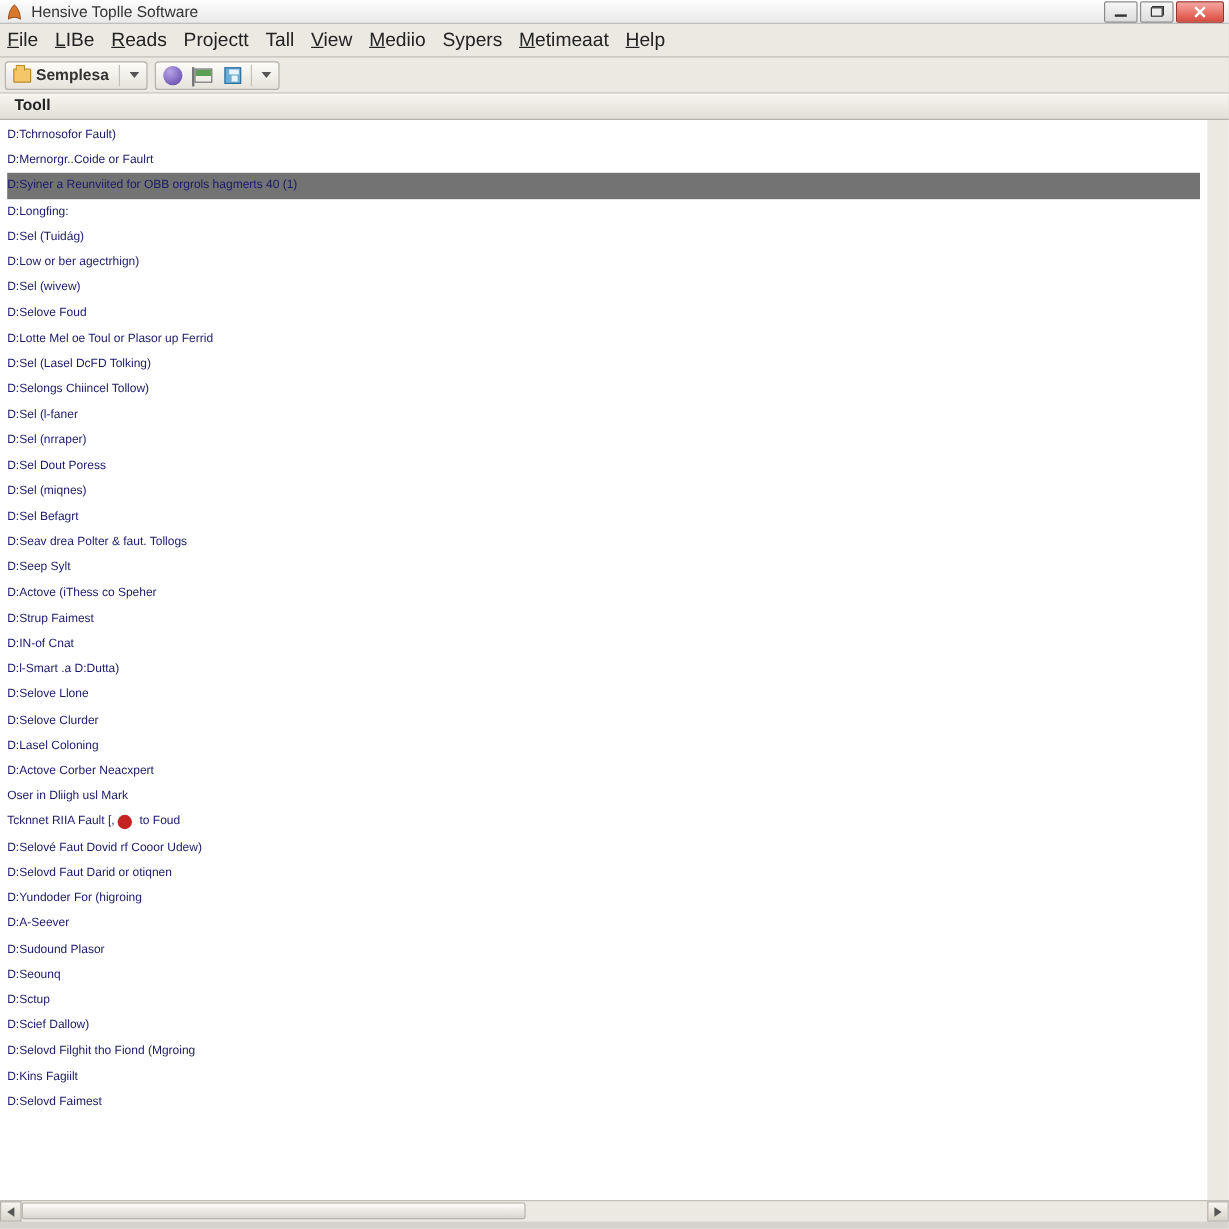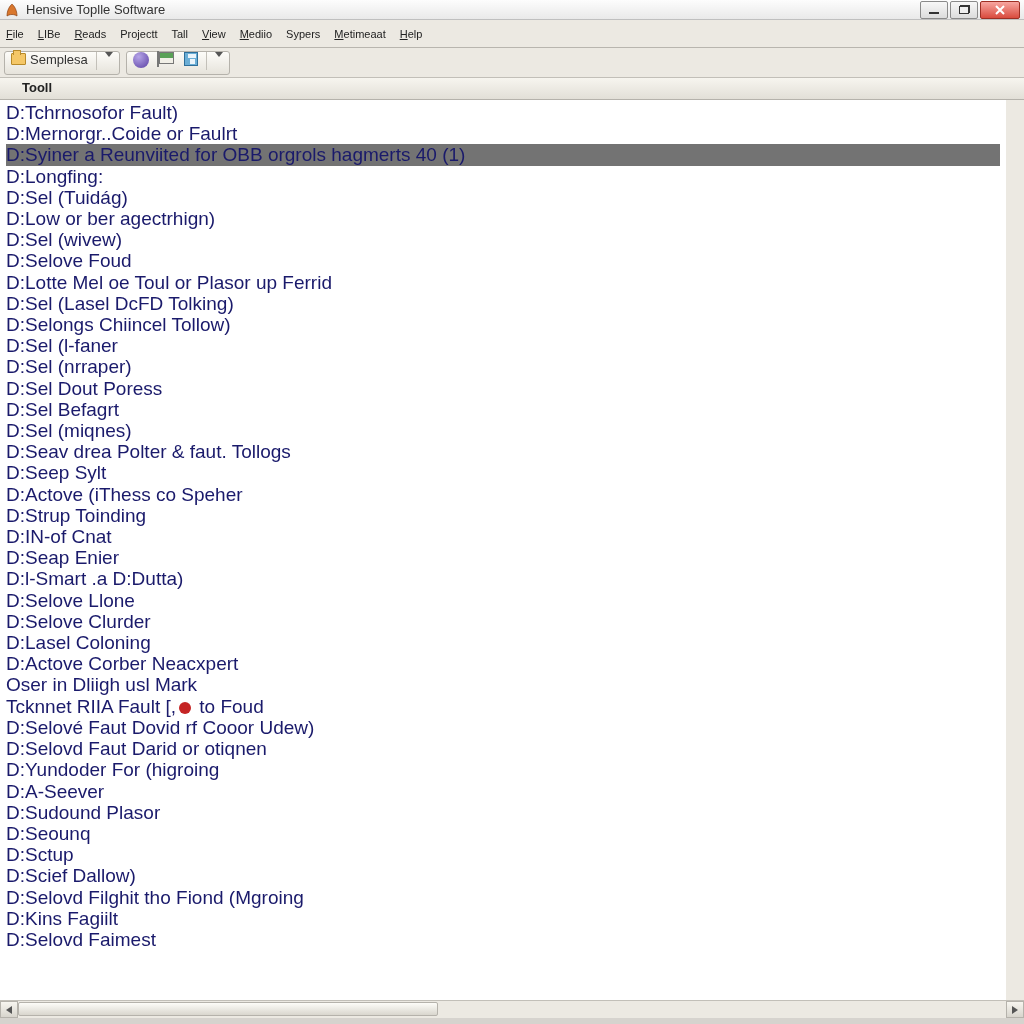--- a/index.html
+++ b/index.html
@@ -51,7 +51,7 @@
     align-items: center;
     padding: 0 6px;
     gap: 14px;
-    font-size: 11px;
+    font-size: 16px;
     color: #222;
   }
   .menu-item { cursor: default; }

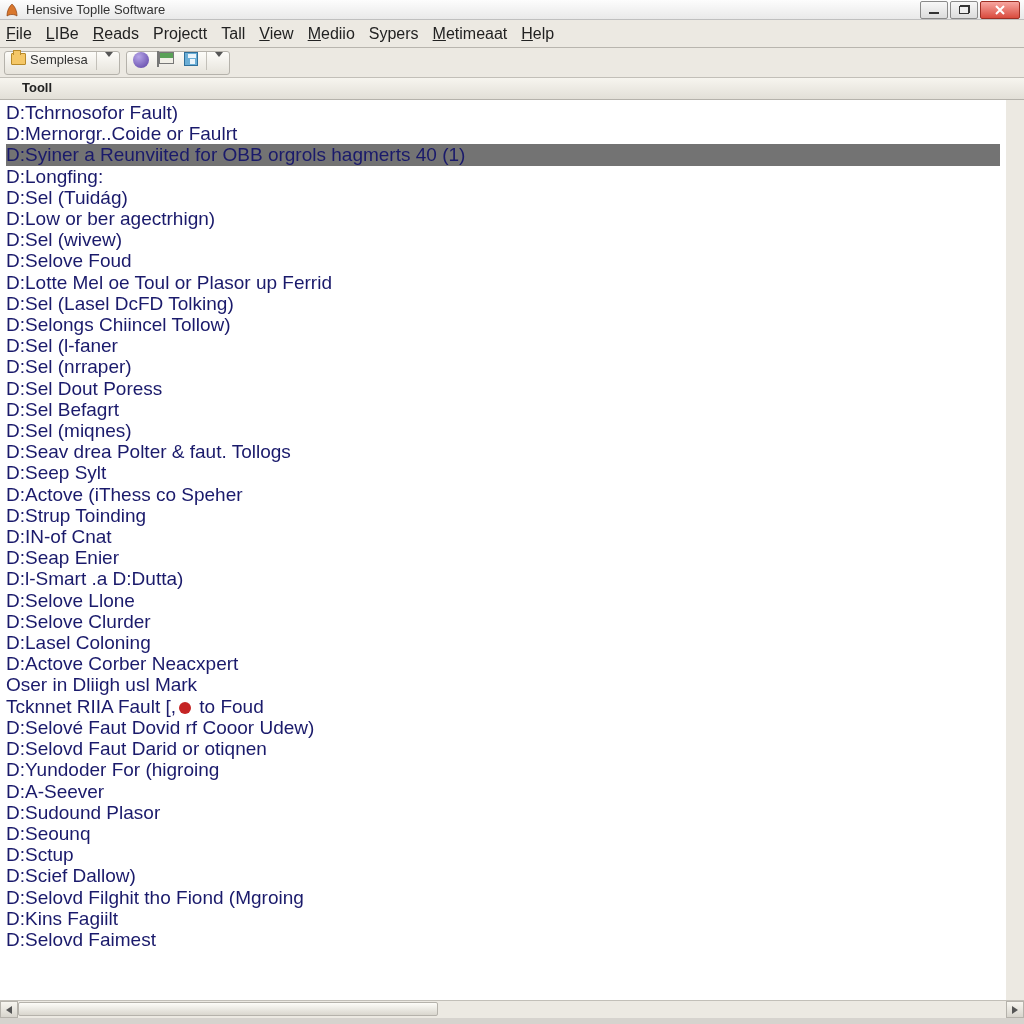--- a/index.html
+++ b/index.html
@@ -68,13 +68,14 @@
     gap: 6px;
   }
   .tool-group {
-    display: flex; align-items:flex-start;
+    display: flex; align-items:center;
     border: 1px solid #b5b2ab;
     background: linear-gradient(to bottom,#fdfcf9,#e6e3db);
     border-radius: 3px;
     height: 24px;
     padding: 0 4px;
     gap: 6px;
+    font-weight: bold;
   }
   .tool-group .sep { width:1px; height:18px; background:#c3c0b9; }
   .tool-btn { display:flex; align-items:center; gap:4px; font-size:13px; color:#333; padding: 0 2px; }

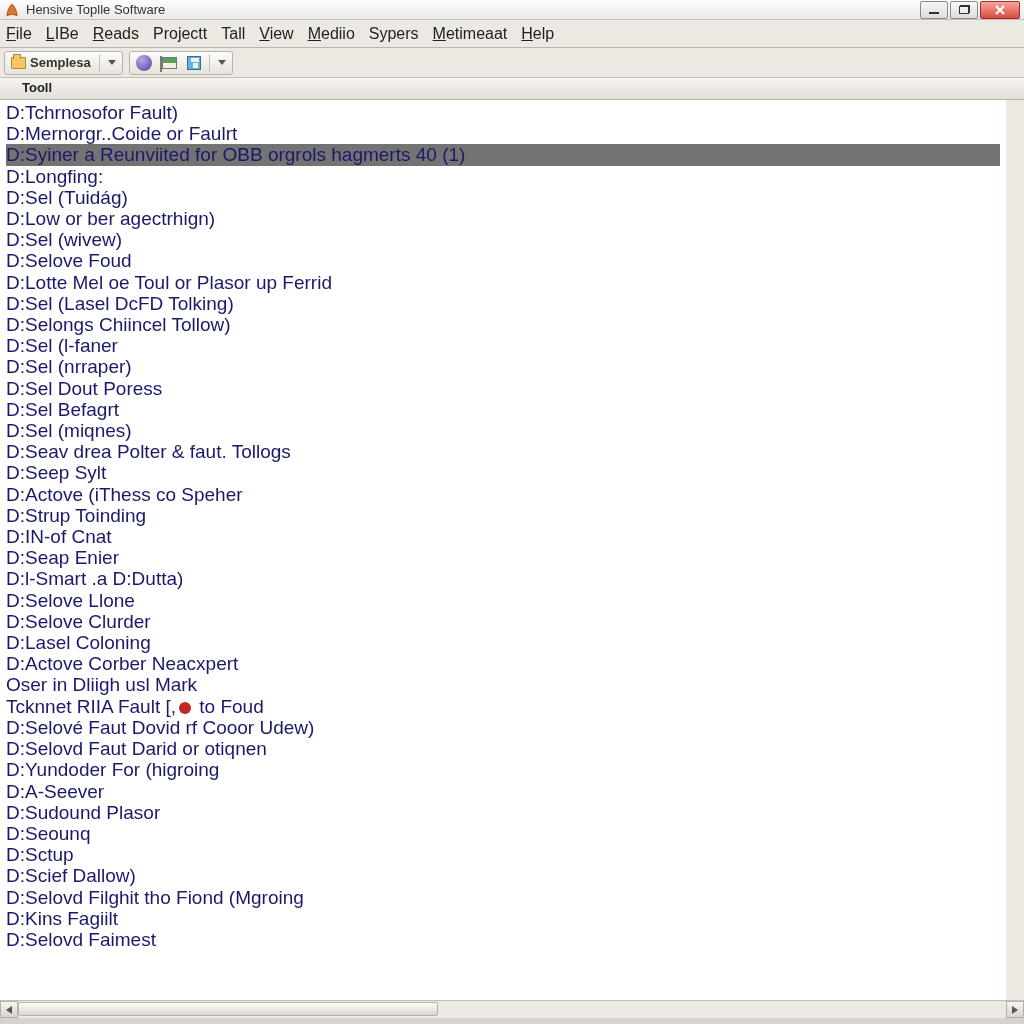--- a/index.html
+++ b/index.html
@@ -95,7 +95,7 @@
     background: linear-gradient(to bottom,#f7f5ef,#e2dfd7);
     border-bottom: 1px solid #b5b2ab;
     font-size: 13px; font-weight: bold;
-    padding: 2px 22px;
+    padding: 2px 12px;
     color: #222;
   }
 

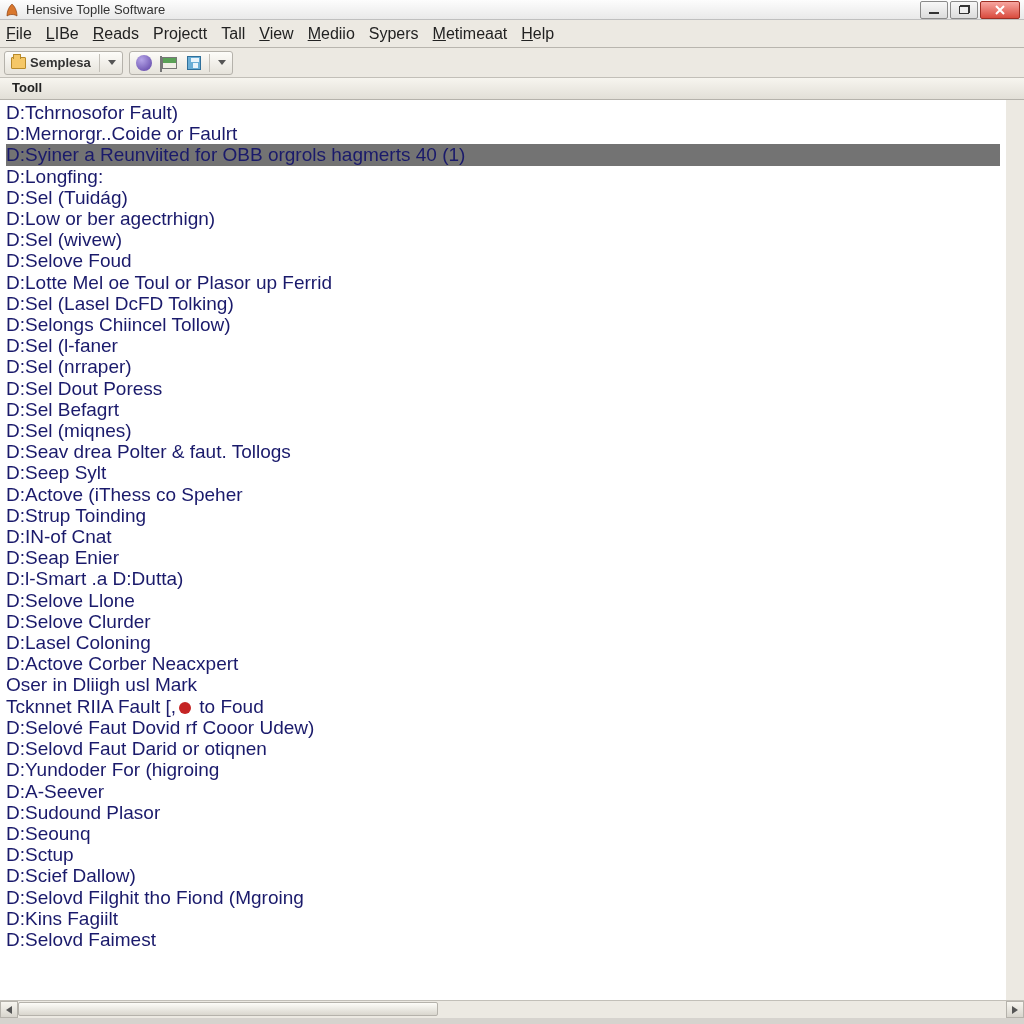--- a/index.html
+++ b/index.html
@@ -116,7 +116,7 @@
   .vscroll .arrow .tri-up{width:0;height:0;border-left:4px solid transparent;border-right:4px solid transparent;border-bottom:6px solid #555;}
   .vscroll .arrow .tri-dn{width:0;height:0;border-left:4px solid transparent;border-right:4px solid transparent;border-top:6px solid #555;}
   .list {
-    font-size: 19px;
+    font-size: 10px;
     line-height: 21.2px;
     padding: 2px 6px 0 6px;
   }

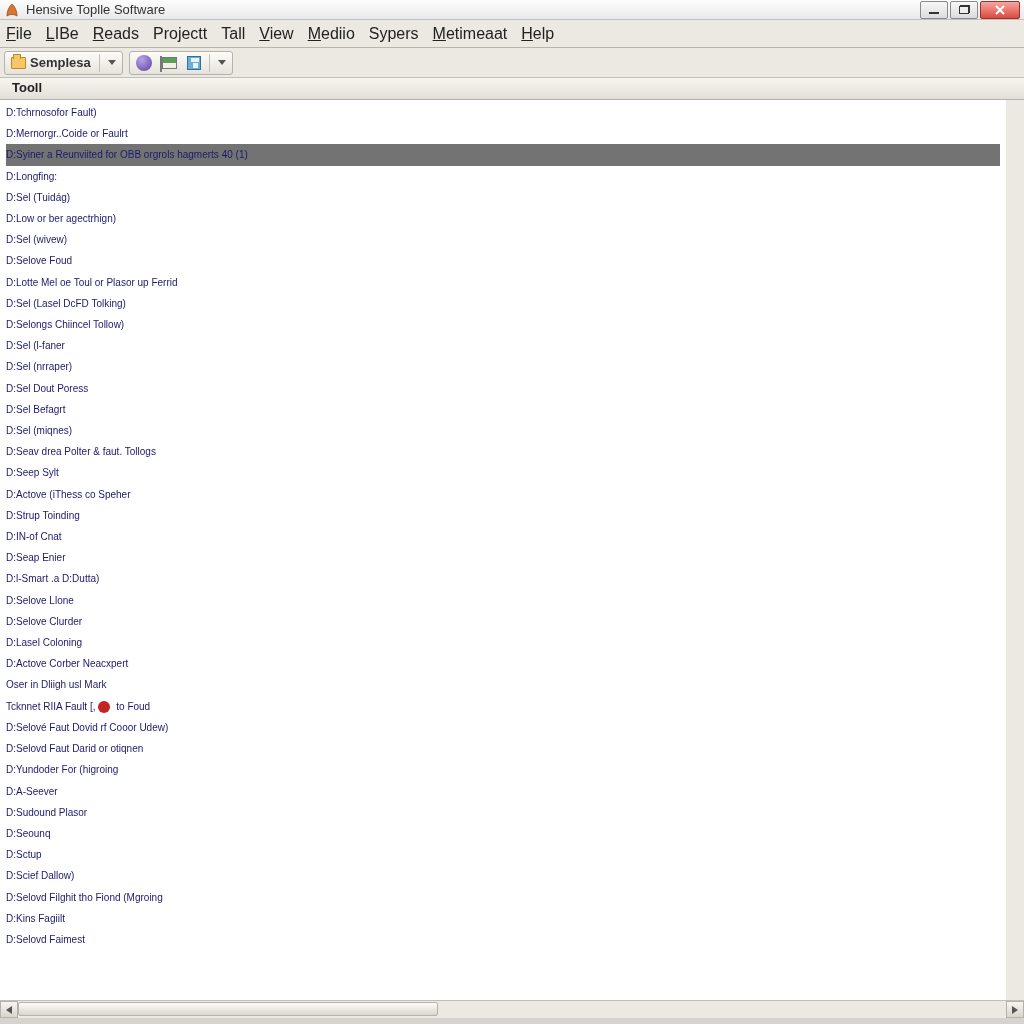--- a/index.html
+++ b/index.html
@@ -221,8 +221,8 @@
       <div class="row">D:Sel (l-faner</div>
       <div class="row">D:Sel (nrraper)</div>
       <div class="row">D:Sel Dout Poress</div>
+      <div class="row">D:Sel (miqnes)</div>
       <div class="row">D:Sel Befagrt</div>
-      <div class="row">D:Sel (miqnes)</div>
       <div class="row">D:Seav drea Polter &amp; faut. Tollogs</div>
       <div class="row">D:Seep Sylt</div>
       <div class="row">D:Actove (iThess co Speher</div>

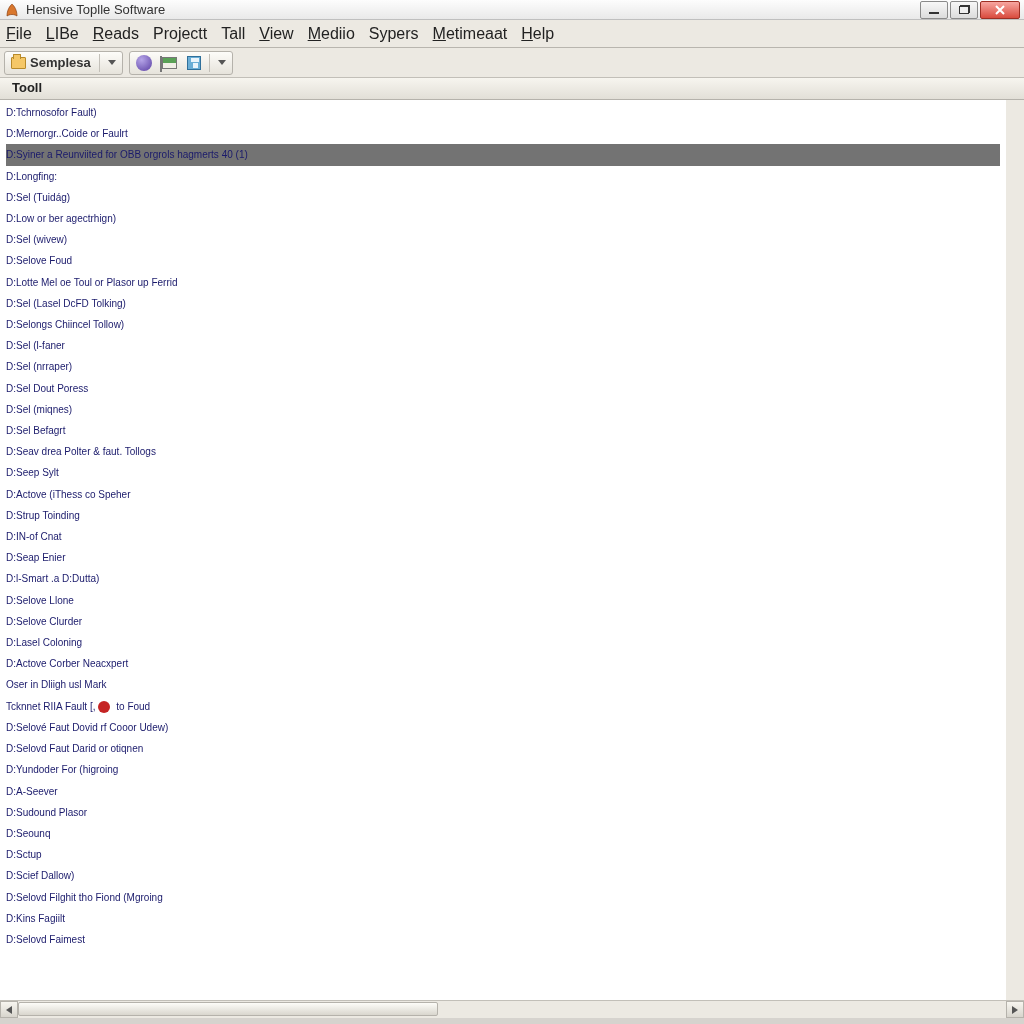--- a/index.html
+++ b/index.html
@@ -226,7 +226,7 @@
       <div class="row">D:Seav drea Polter &amp; faut. Tollogs</div>
       <div class="row">D:Seep Sylt</div>
       <div class="row">D:Actove (iThess co Speher</div>
-      <div class="row">D:Strup Toinding</div>
+      <div class="row">D:Strup Faimest</div>
       <div class="row">D:IN-of Cnat</div>
       <div class="row">D:Seap Enier</div>
       <div class="row">D:l-Smart .a D:Dutta)</div>

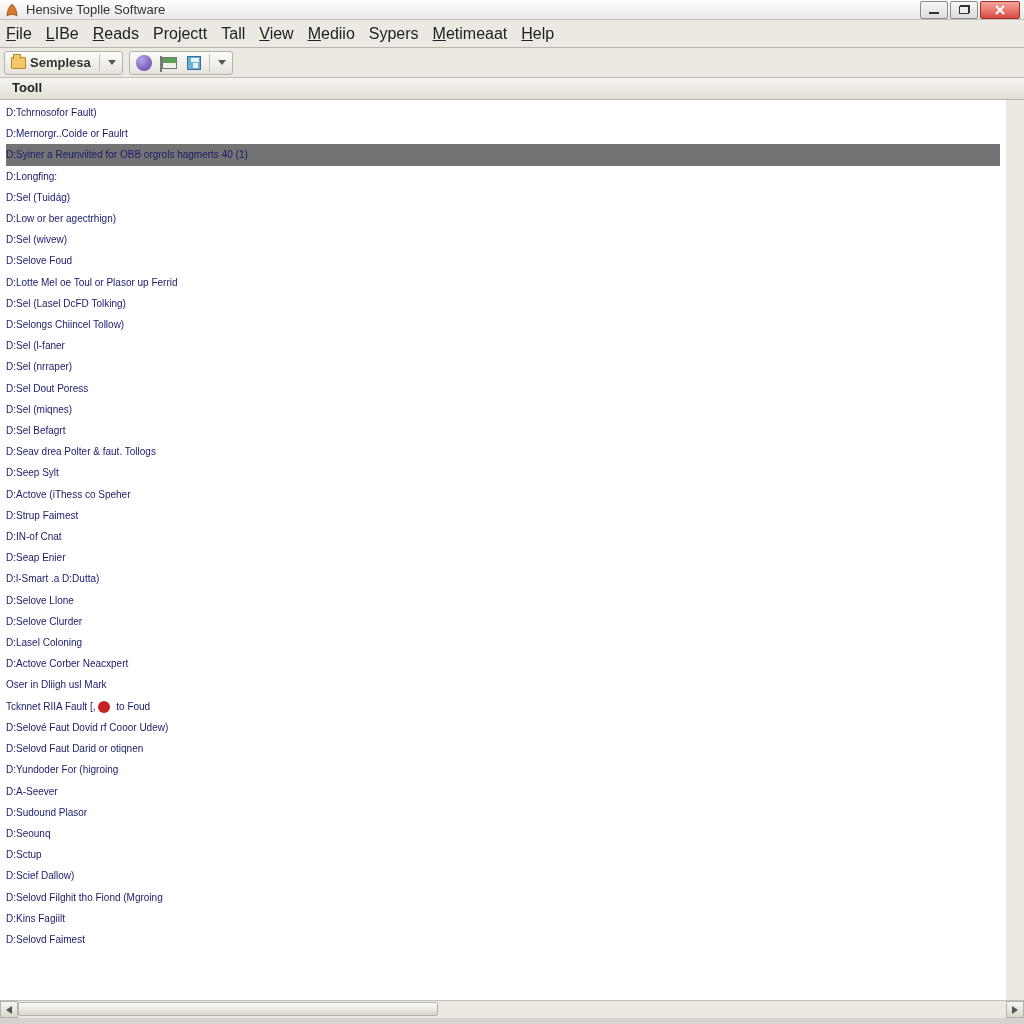--- a/index.html
+++ b/index.html
@@ -228,7 +228,6 @@
       <div class="row">D:Actove (iThess co Speher</div>
       <div class="row">D:Strup Faimest</div>
       <div class="row">D:IN-of Cnat</div>
-      <div class="row">D:Seap Enier</div>
       <div class="row">D:l-Smart .a D:Dutta)</div>
       <div class="row">D:Selove Llone</div>
       <div class="row">D:Selove Clurder</div>

